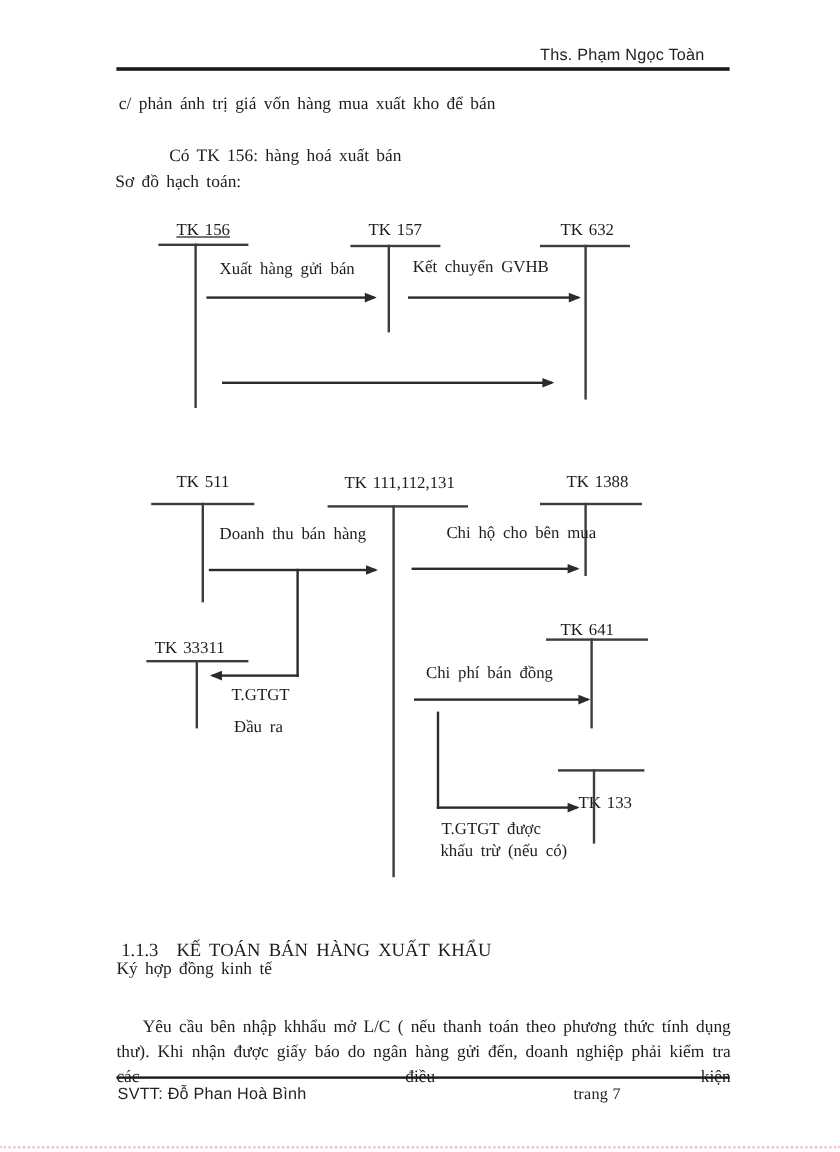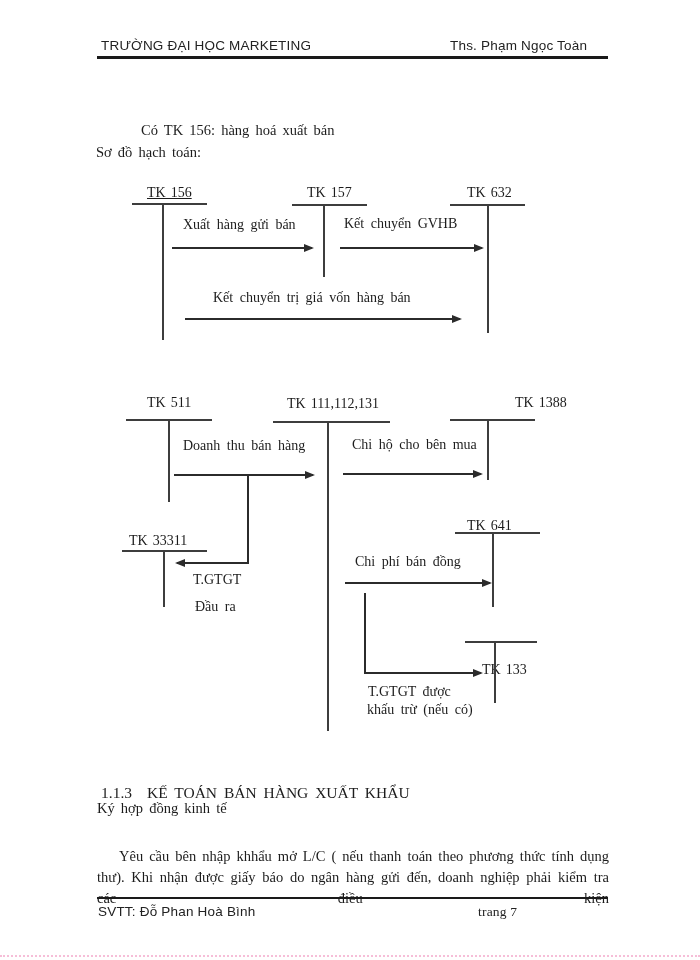--- a/index.html
+++ b/index.html
@@ -46,7 +46,6 @@
 
 <div class="page">
 
-  <span class="t sans hdr" style="left:101px;top:38px;">TRƯỜNG ĐẠI HỌC MARKETING</span>
   <span class="t sans hdr" style="left:450px;top:38px;">Ths. Phạm Ngọc Toàn</span>
   <div class="rule" style="left:97px;top:56px;width:511px;height:3px;"></div>
 

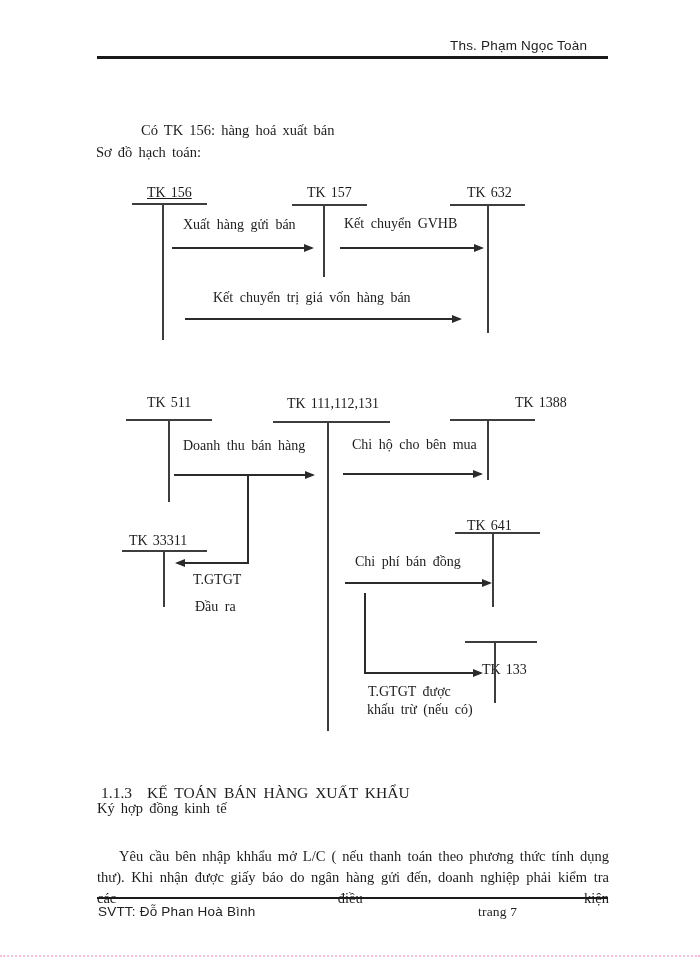--- a/index.html
+++ b/index.html
@@ -49,6 +49,7 @@
   <span class="t sans hdr" style="left:450px;top:38px;">Ths. Phạm Ngọc Toàn</span>
   <div class="rule" style="left:97px;top:56px;width:511px;height:3px;"></div>
 
+  <span class="t body14" style="left:99px;top:79px;">c/ phản ánh trị giá vốn hàng mua xuất kho để bán</span>
   <span class="t body14" style="left:141px;top:122px;">Có TK 156: hàng hoá xuất bán</span>
   <span class="t body14" style="left:96px;top:144px;">Sơ đồ hạch toán:</span>
 

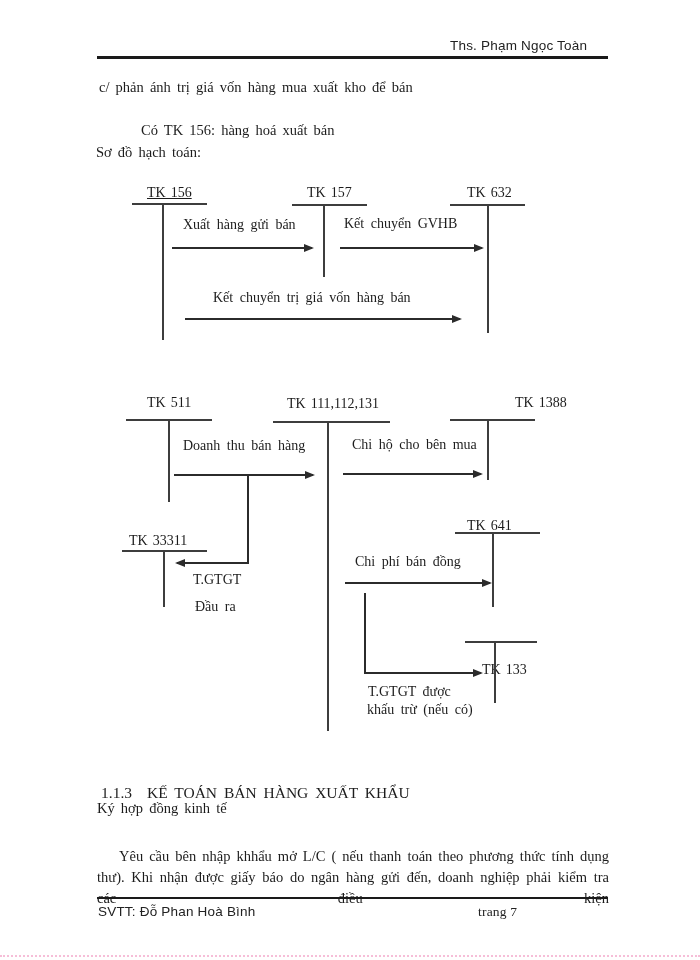--- a/index.html
+++ b/index.html
@@ -71,7 +71,6 @@
   <span class="t alabel" style="left:344px;top:216px;">Kết chuyển GVHB</span>
   <div class="ar right" style="left:340px;top:247px;width:142px;"></div>
 
-  <span class="t alabel" style="left:213px;top:290px;">Kết chuyển trị giá vốn hàng bán</span>
   <div class="ar right" style="left:185px;top:318px;width:275px;"></div>
 
   <span class="t dlabel" style="left:147px;top:395px;">TK 511</span>

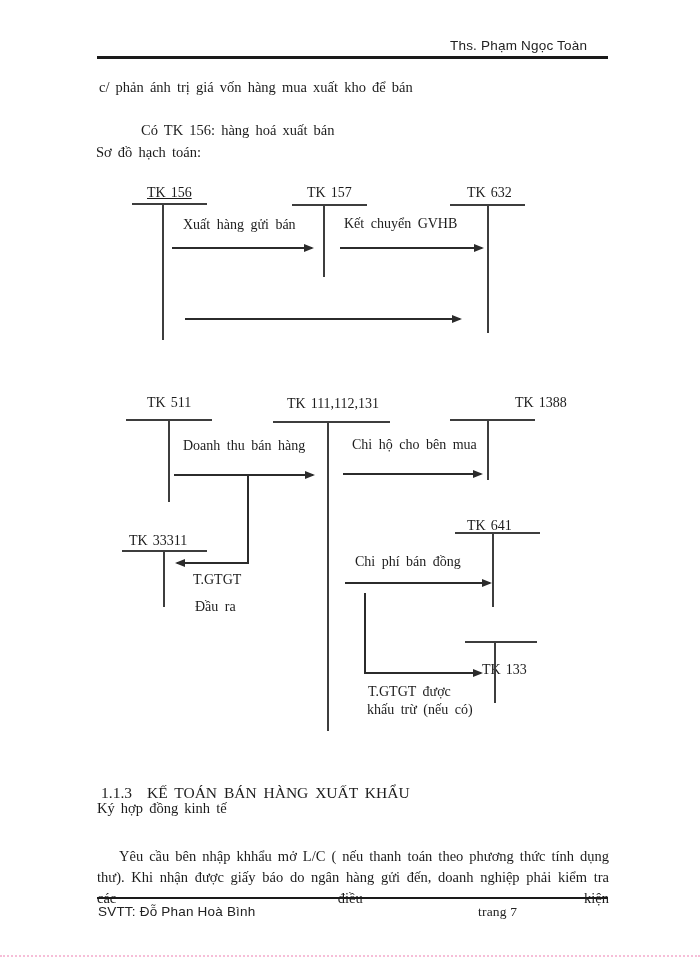--- a/index.html
+++ b/index.html
@@ -81,7 +81,7 @@
   <div class="hl" style="left:273px;top:421px;width:117px;"></div>
   <div class="vl" style="left:327px;top:421px;height:310px;"></div>
 
-  <span class="t dlabel" style="left:472px;top:395px;margin-left:43px;">TK 1388</span>
+  <span class="t dlabel" style="left:472px;top:395px;">TK 1388</span>
   <div class="hl" style="left:450px;top:419px;width:85px;"></div>
   <div class="vl" style="left:487px;top:419px;height:61px;"></div>
 

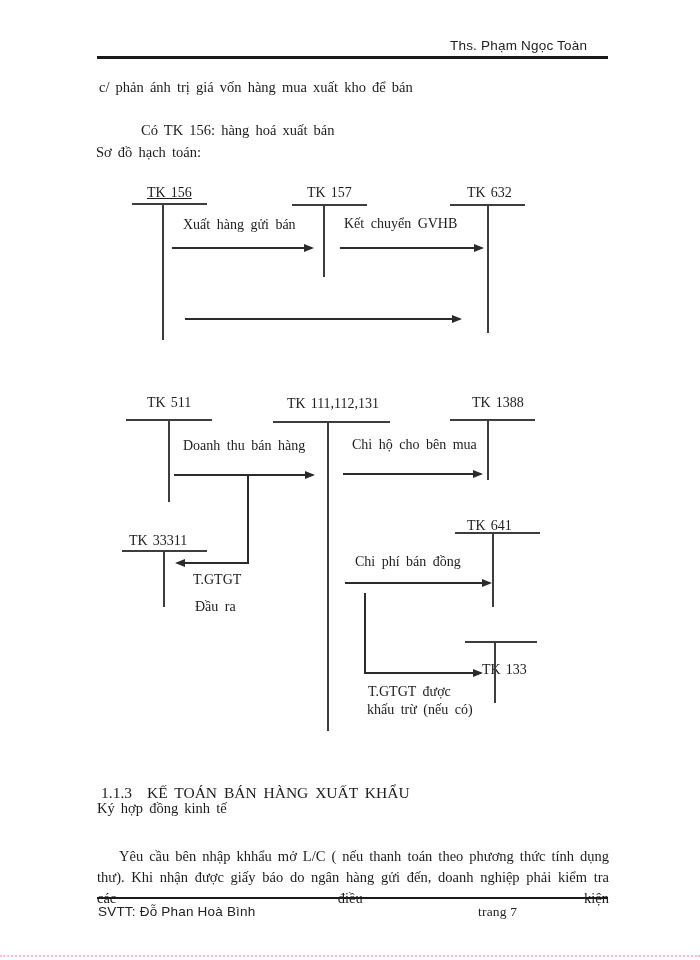--- a/index.html
+++ b/index.html
@@ -90,7 +90,7 @@
   <div class="vl" style="left:247px;top:474px;height:90px;background:#2b2b2b;"></div>
   <div class="ar left" style="left:177px;top:562px;width:72px;"></div>
 
-  <span class="t alabel" style="left:352px;top:437px;">Chi hộ cho bên mua</span>
+  <span class="t alabel" style="left:372px;top:437px;">Chi hộ cho bên mua</span>
   <div class="ar right" style="left:343px;top:473px;width:138px;"></div>
 
   <span class="t dlabel" style="left:129px;top:533px;">TK 33311</span>

